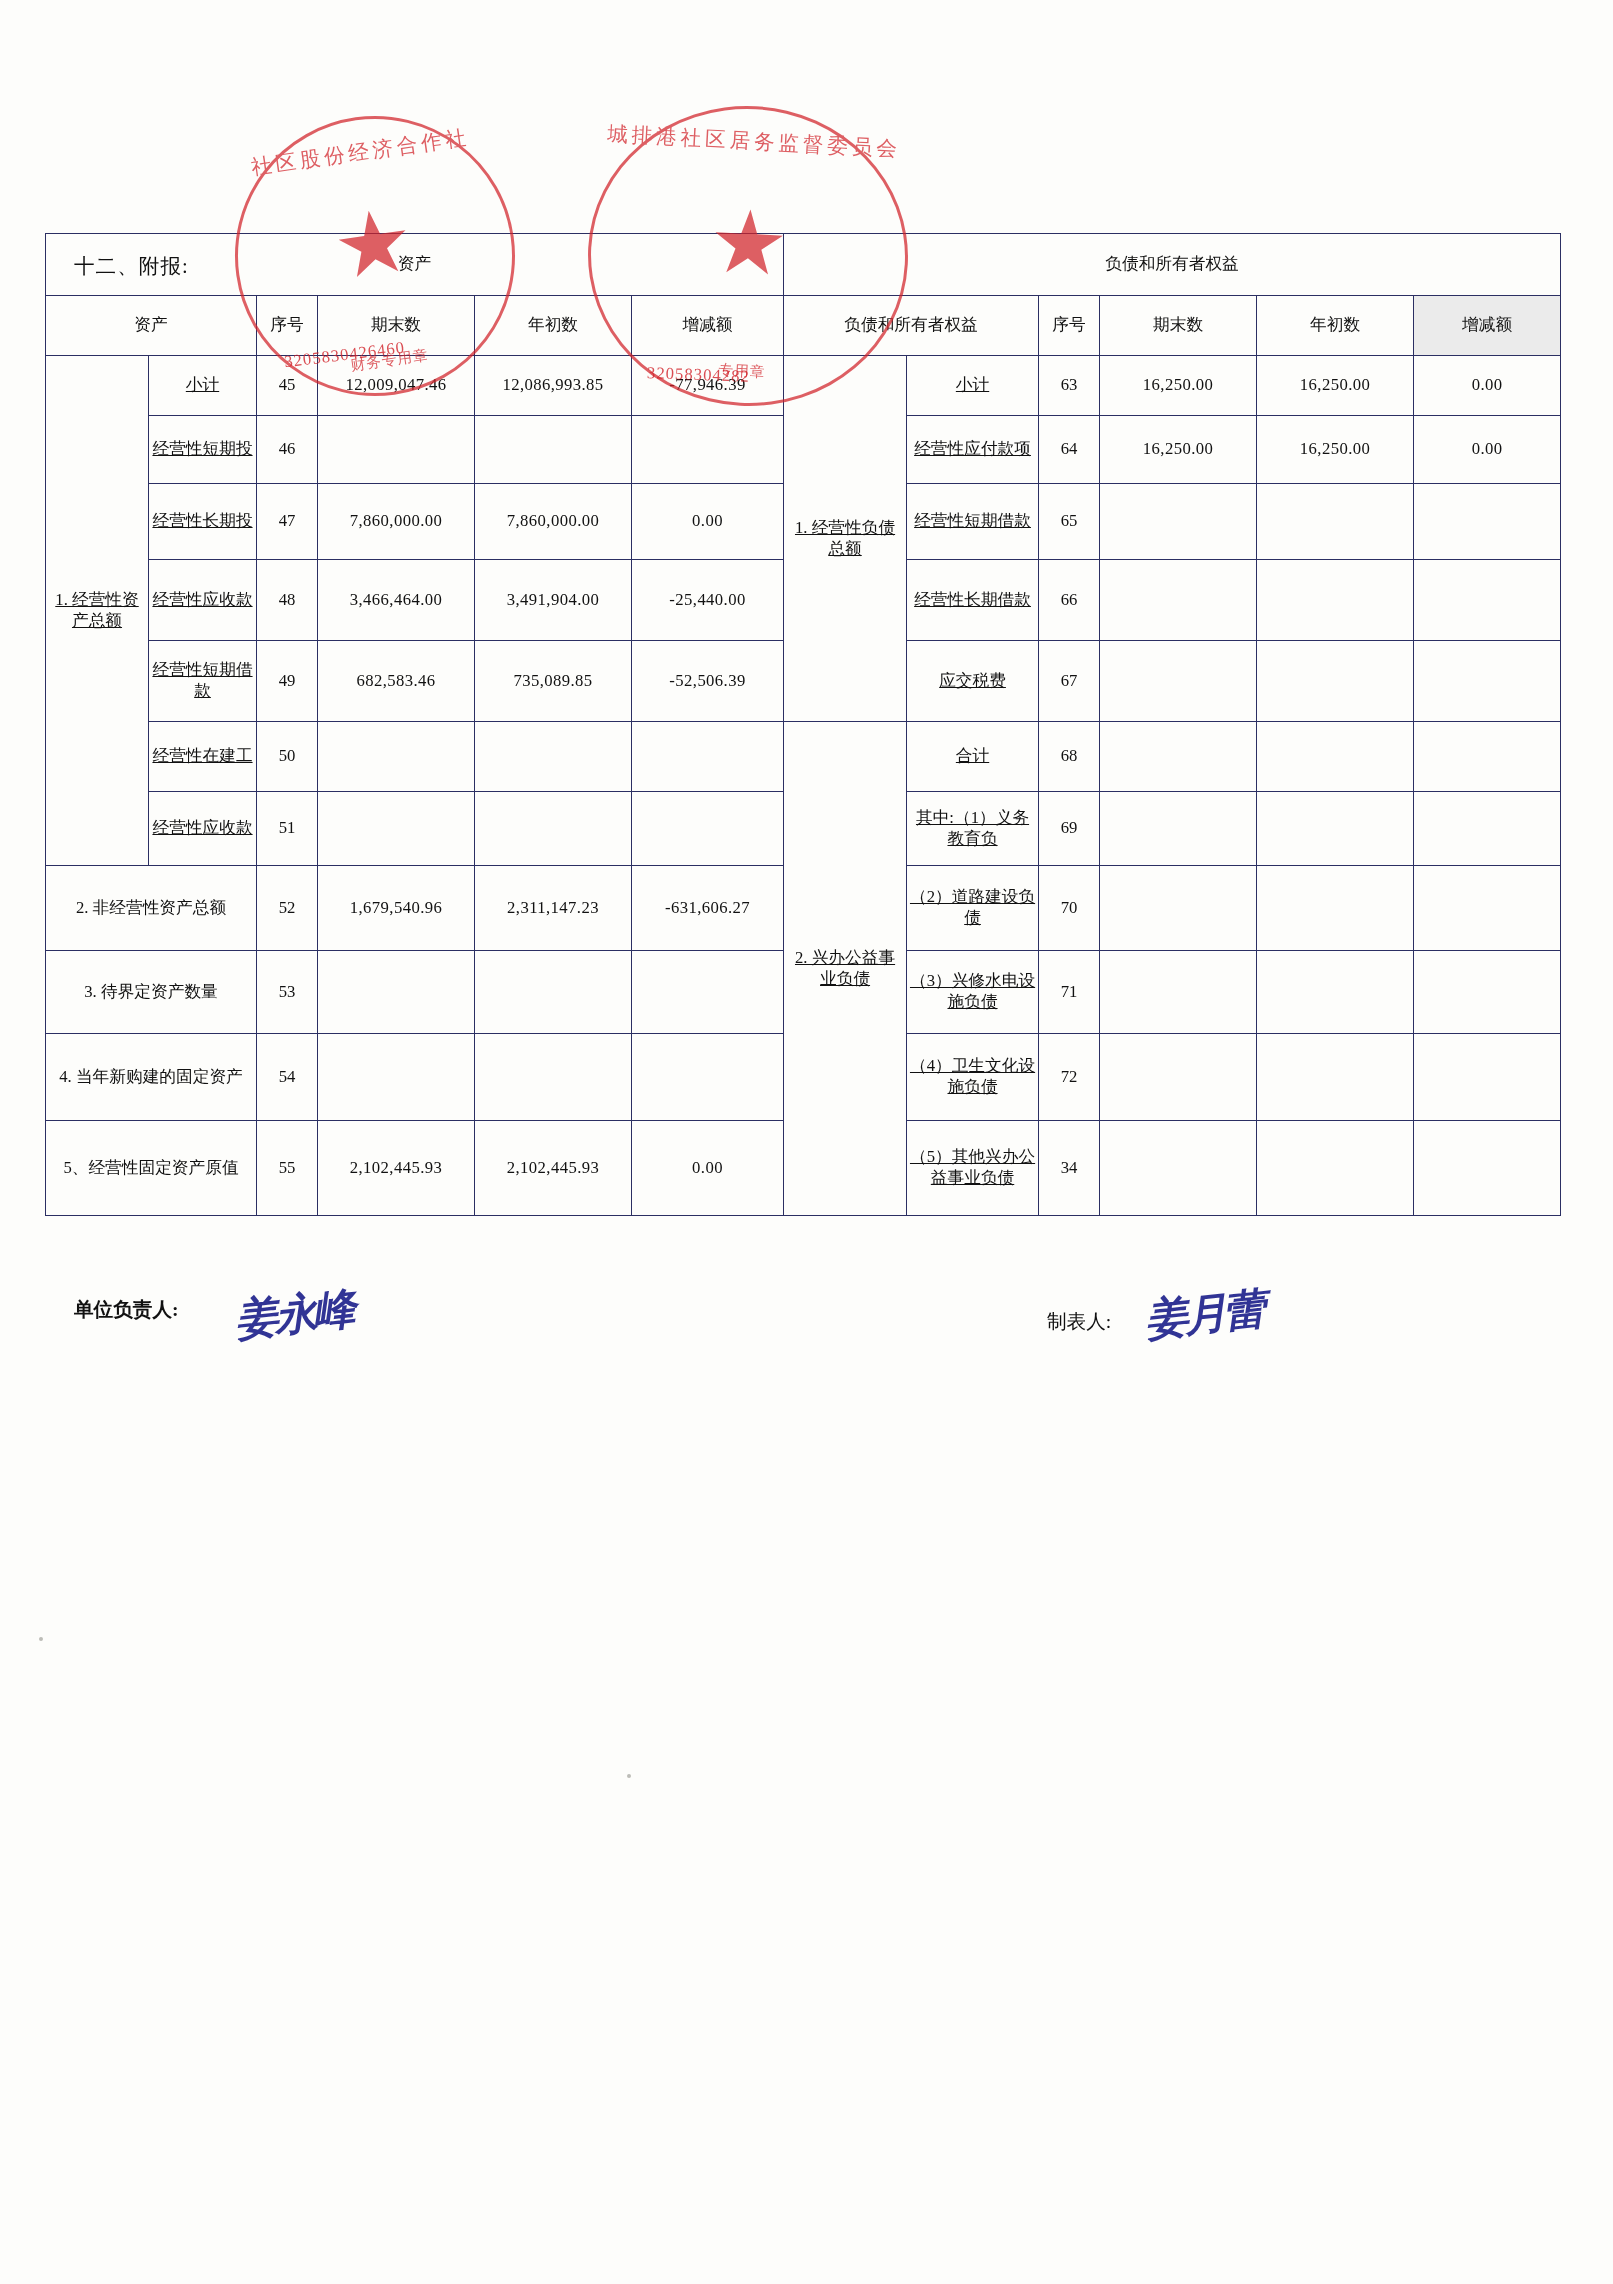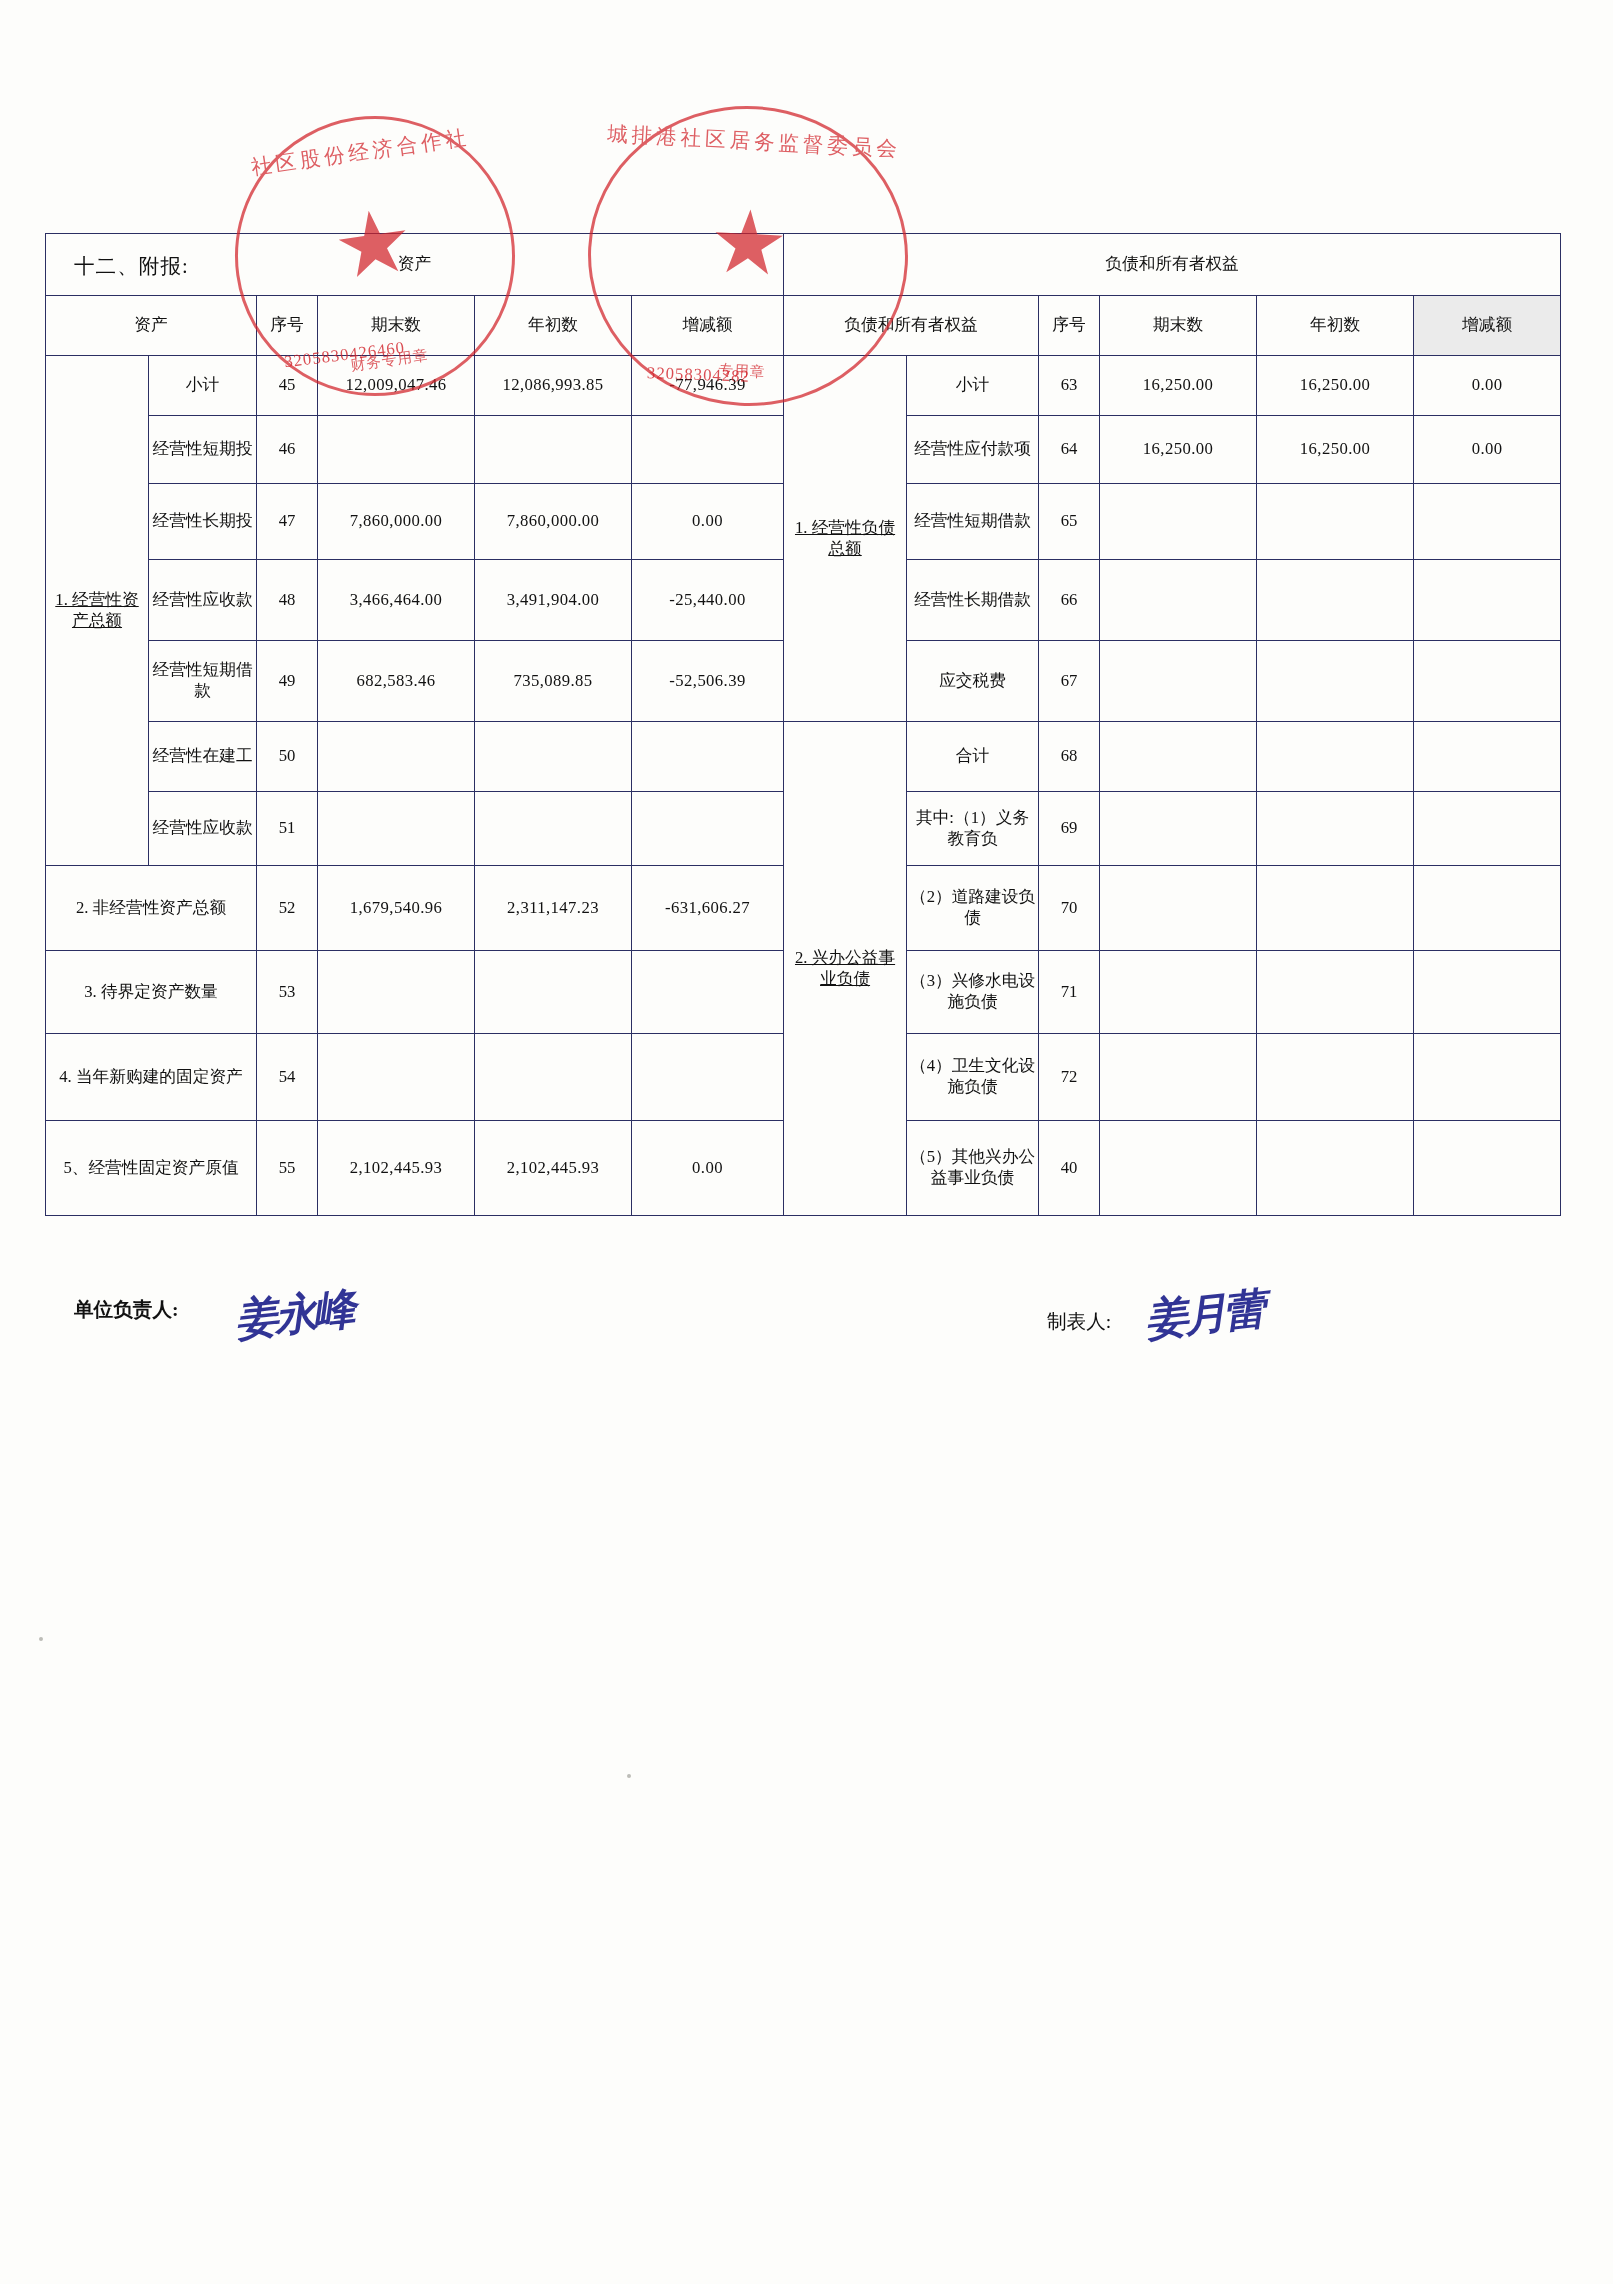--- a/index.html
+++ b/index.html
@@ -64,6 +64,7 @@
   .lbl-narrow {
     font-size: 15.7px;
     line-height: 1.2;
+    text-decoration: underline;
   }
   .lbl-left {
     text-align: left;

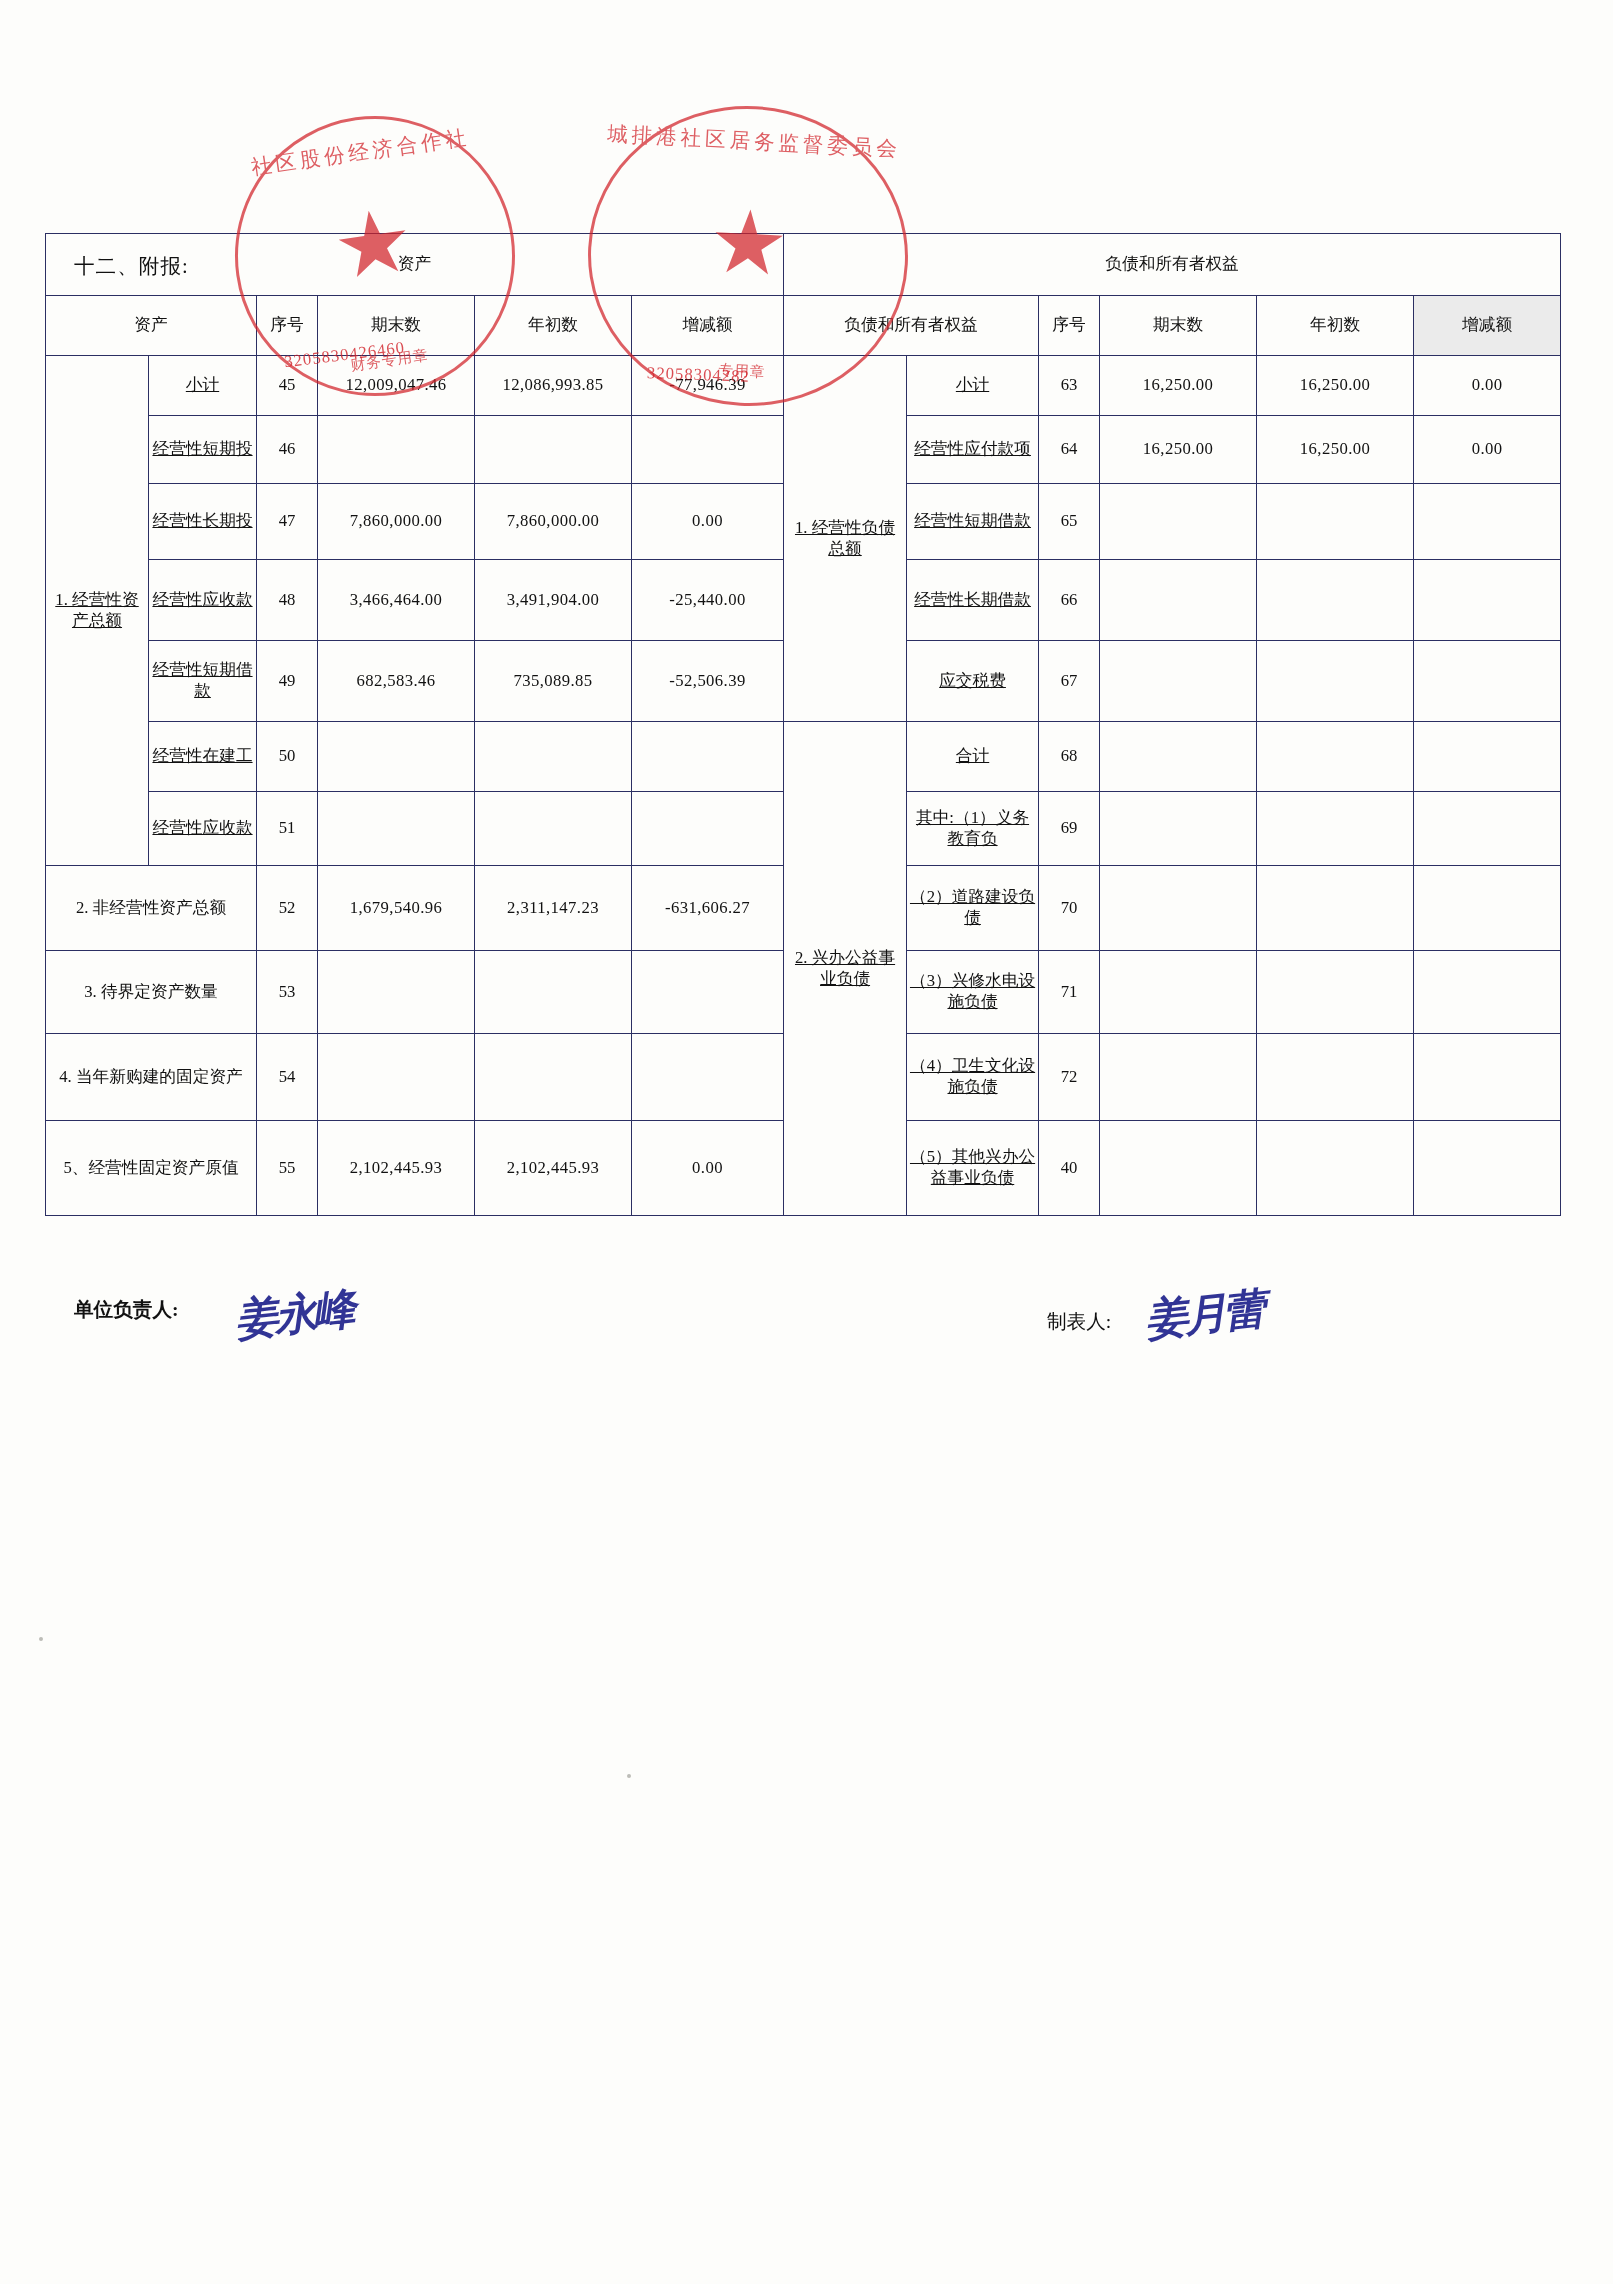--- a/index.html
+++ b/index.html
@@ -344,7 +344,7 @@
       <td class="num">2,102,445.93</td>
       <td class="num">0.00</td>
       <td class="lbl-narrow">（5）其他兴办公益事业负债</td>
-      <td>40</td>
+      <td>34</td>
       <td class="num"></td>
       <td class="num"></td>
       <td class="num"></td>

